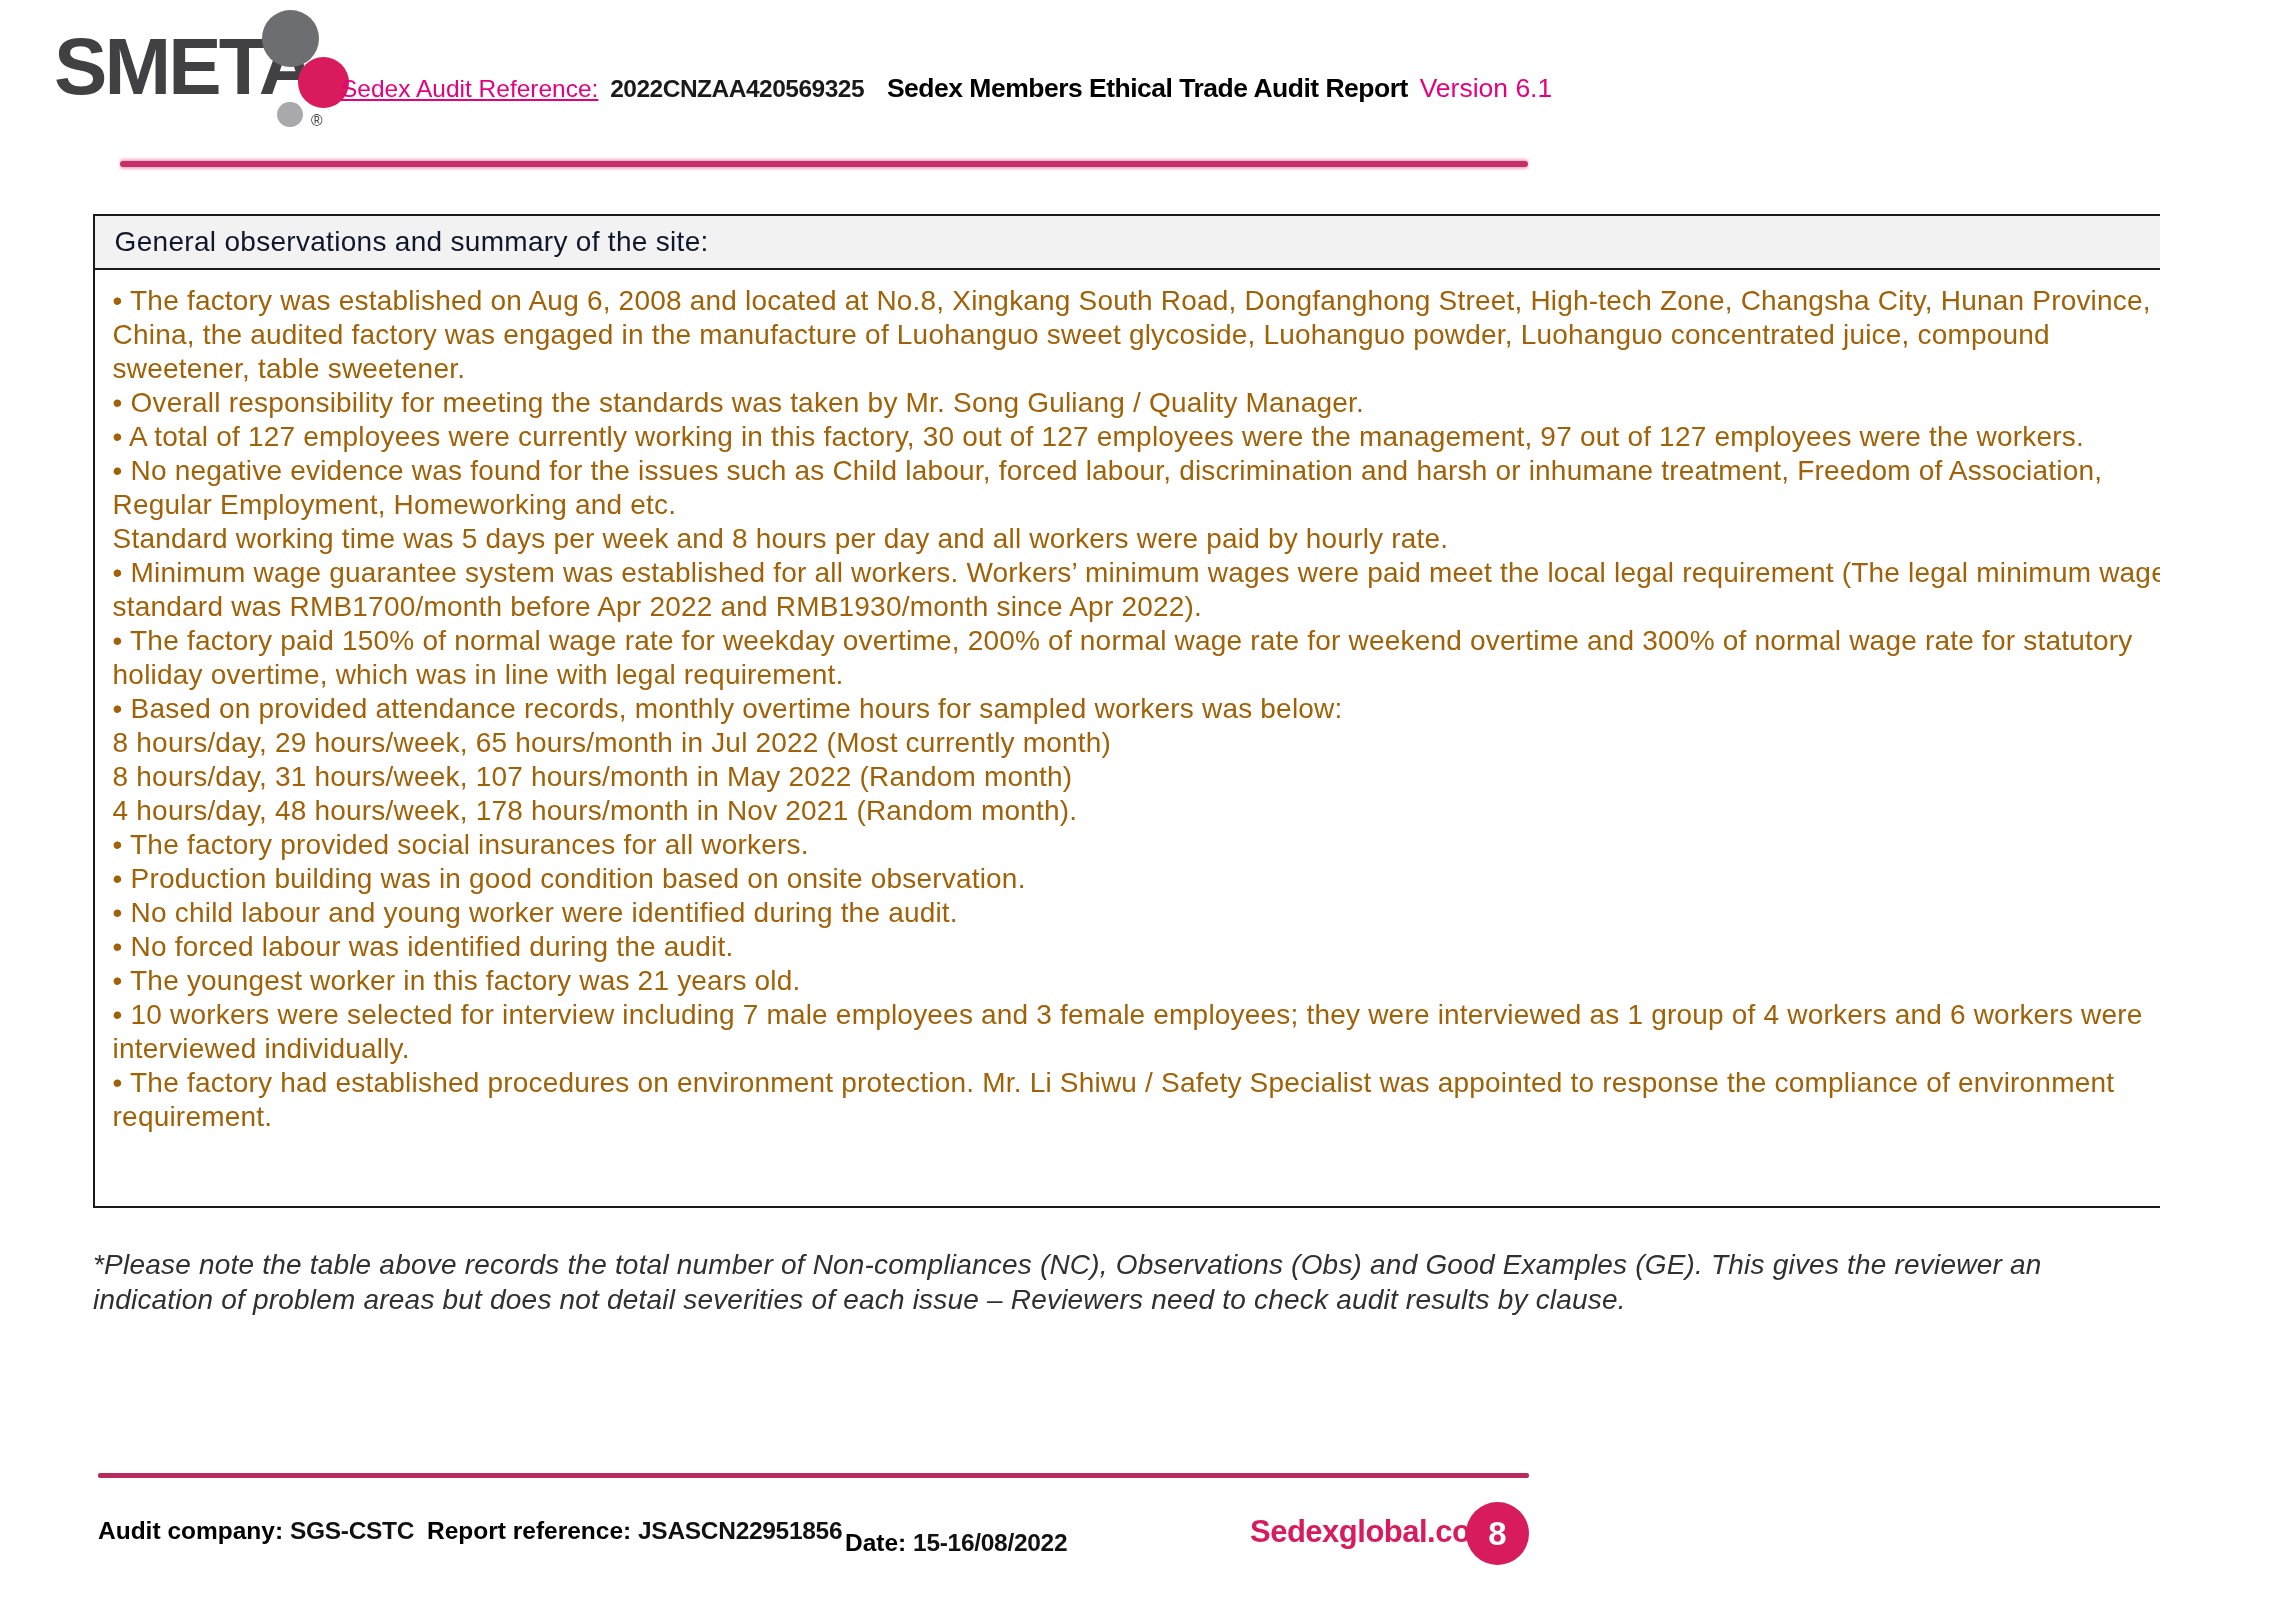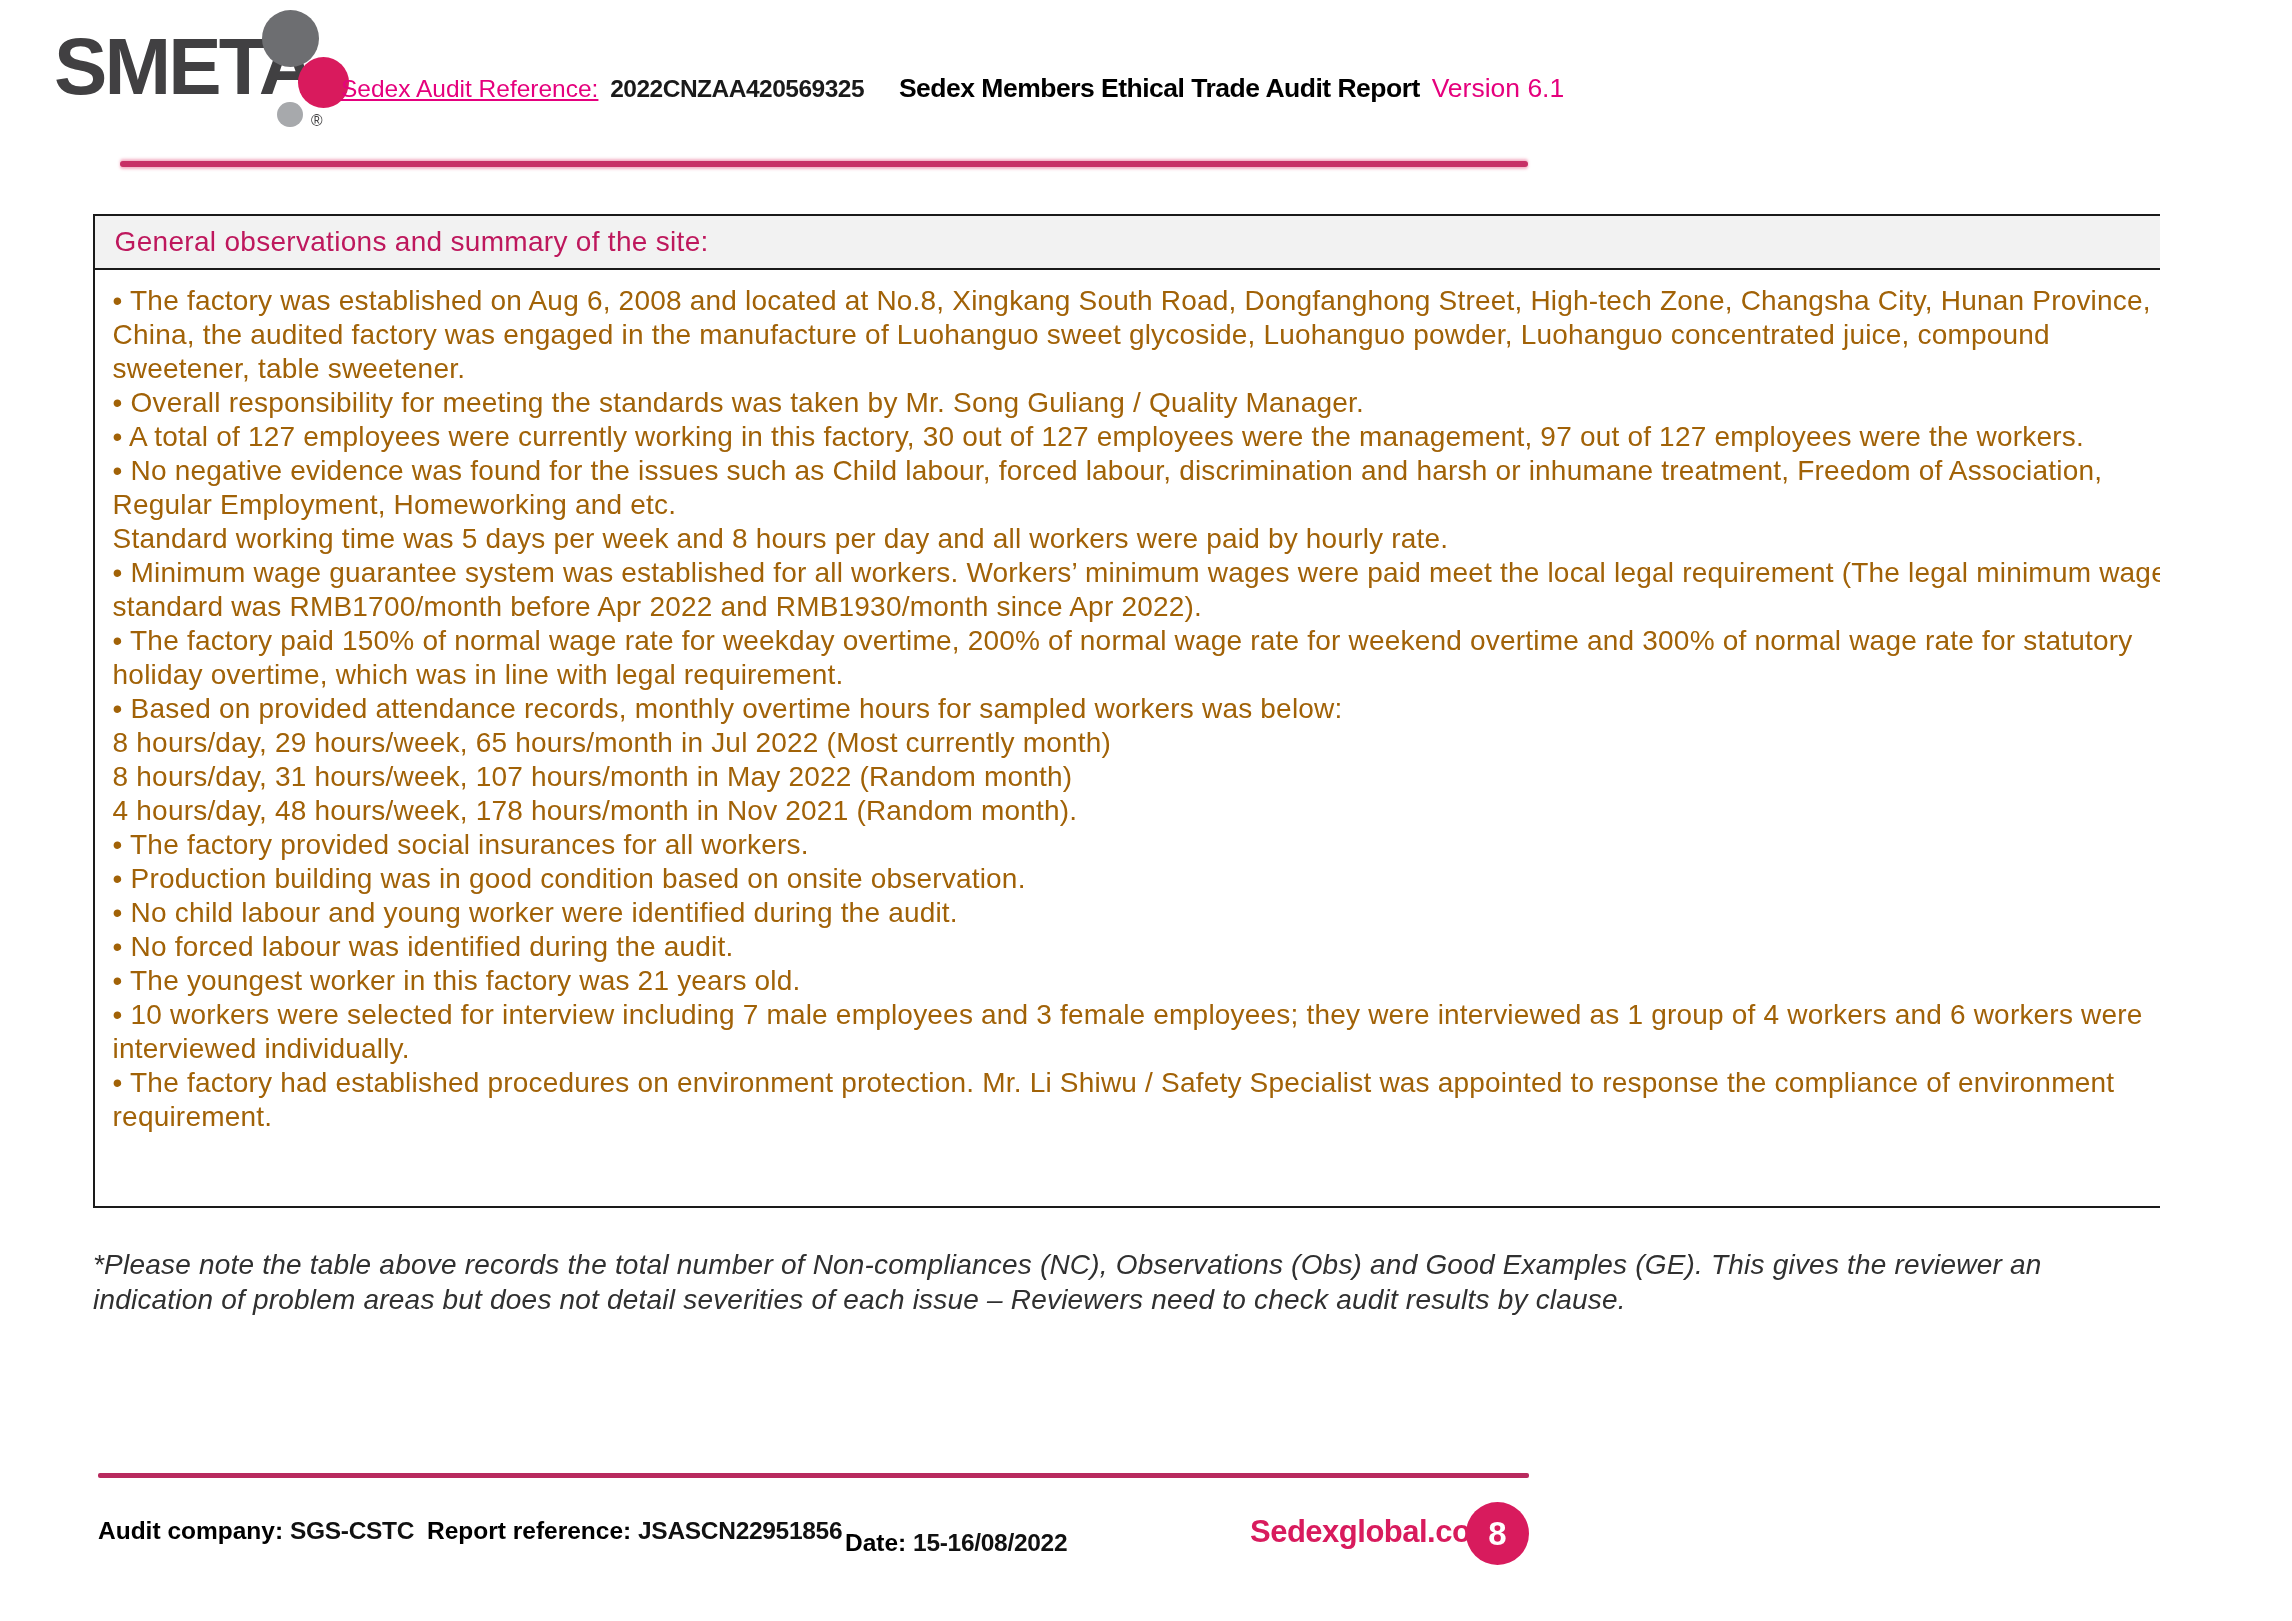--- a/index.html
+++ b/index.html
@@ -28,7 +28,7 @@
   }
   .hl-label{font-size:24.5px;color:#e5007d;text-decoration:underline;}
   .hl-value{font-size:24.5px;color:#1a1a1a;font-weight:600;letter-spacing:-0.5px;}
-  .hl-title{font-size:26.5px;color:#000;font-weight:800;letter-spacing:-0.5px;margin-left:23px;}
+  .hl-title{font-size:26.5px;color:#000;font-weight:800;letter-spacing:-0.5px;margin-left:11px;}
   .hl-version{font-size:26.5px;color:#e5007d;}
   .rule-top{
     position:absolute;left:120px;top:161px;width:1408px;height:5.9px;

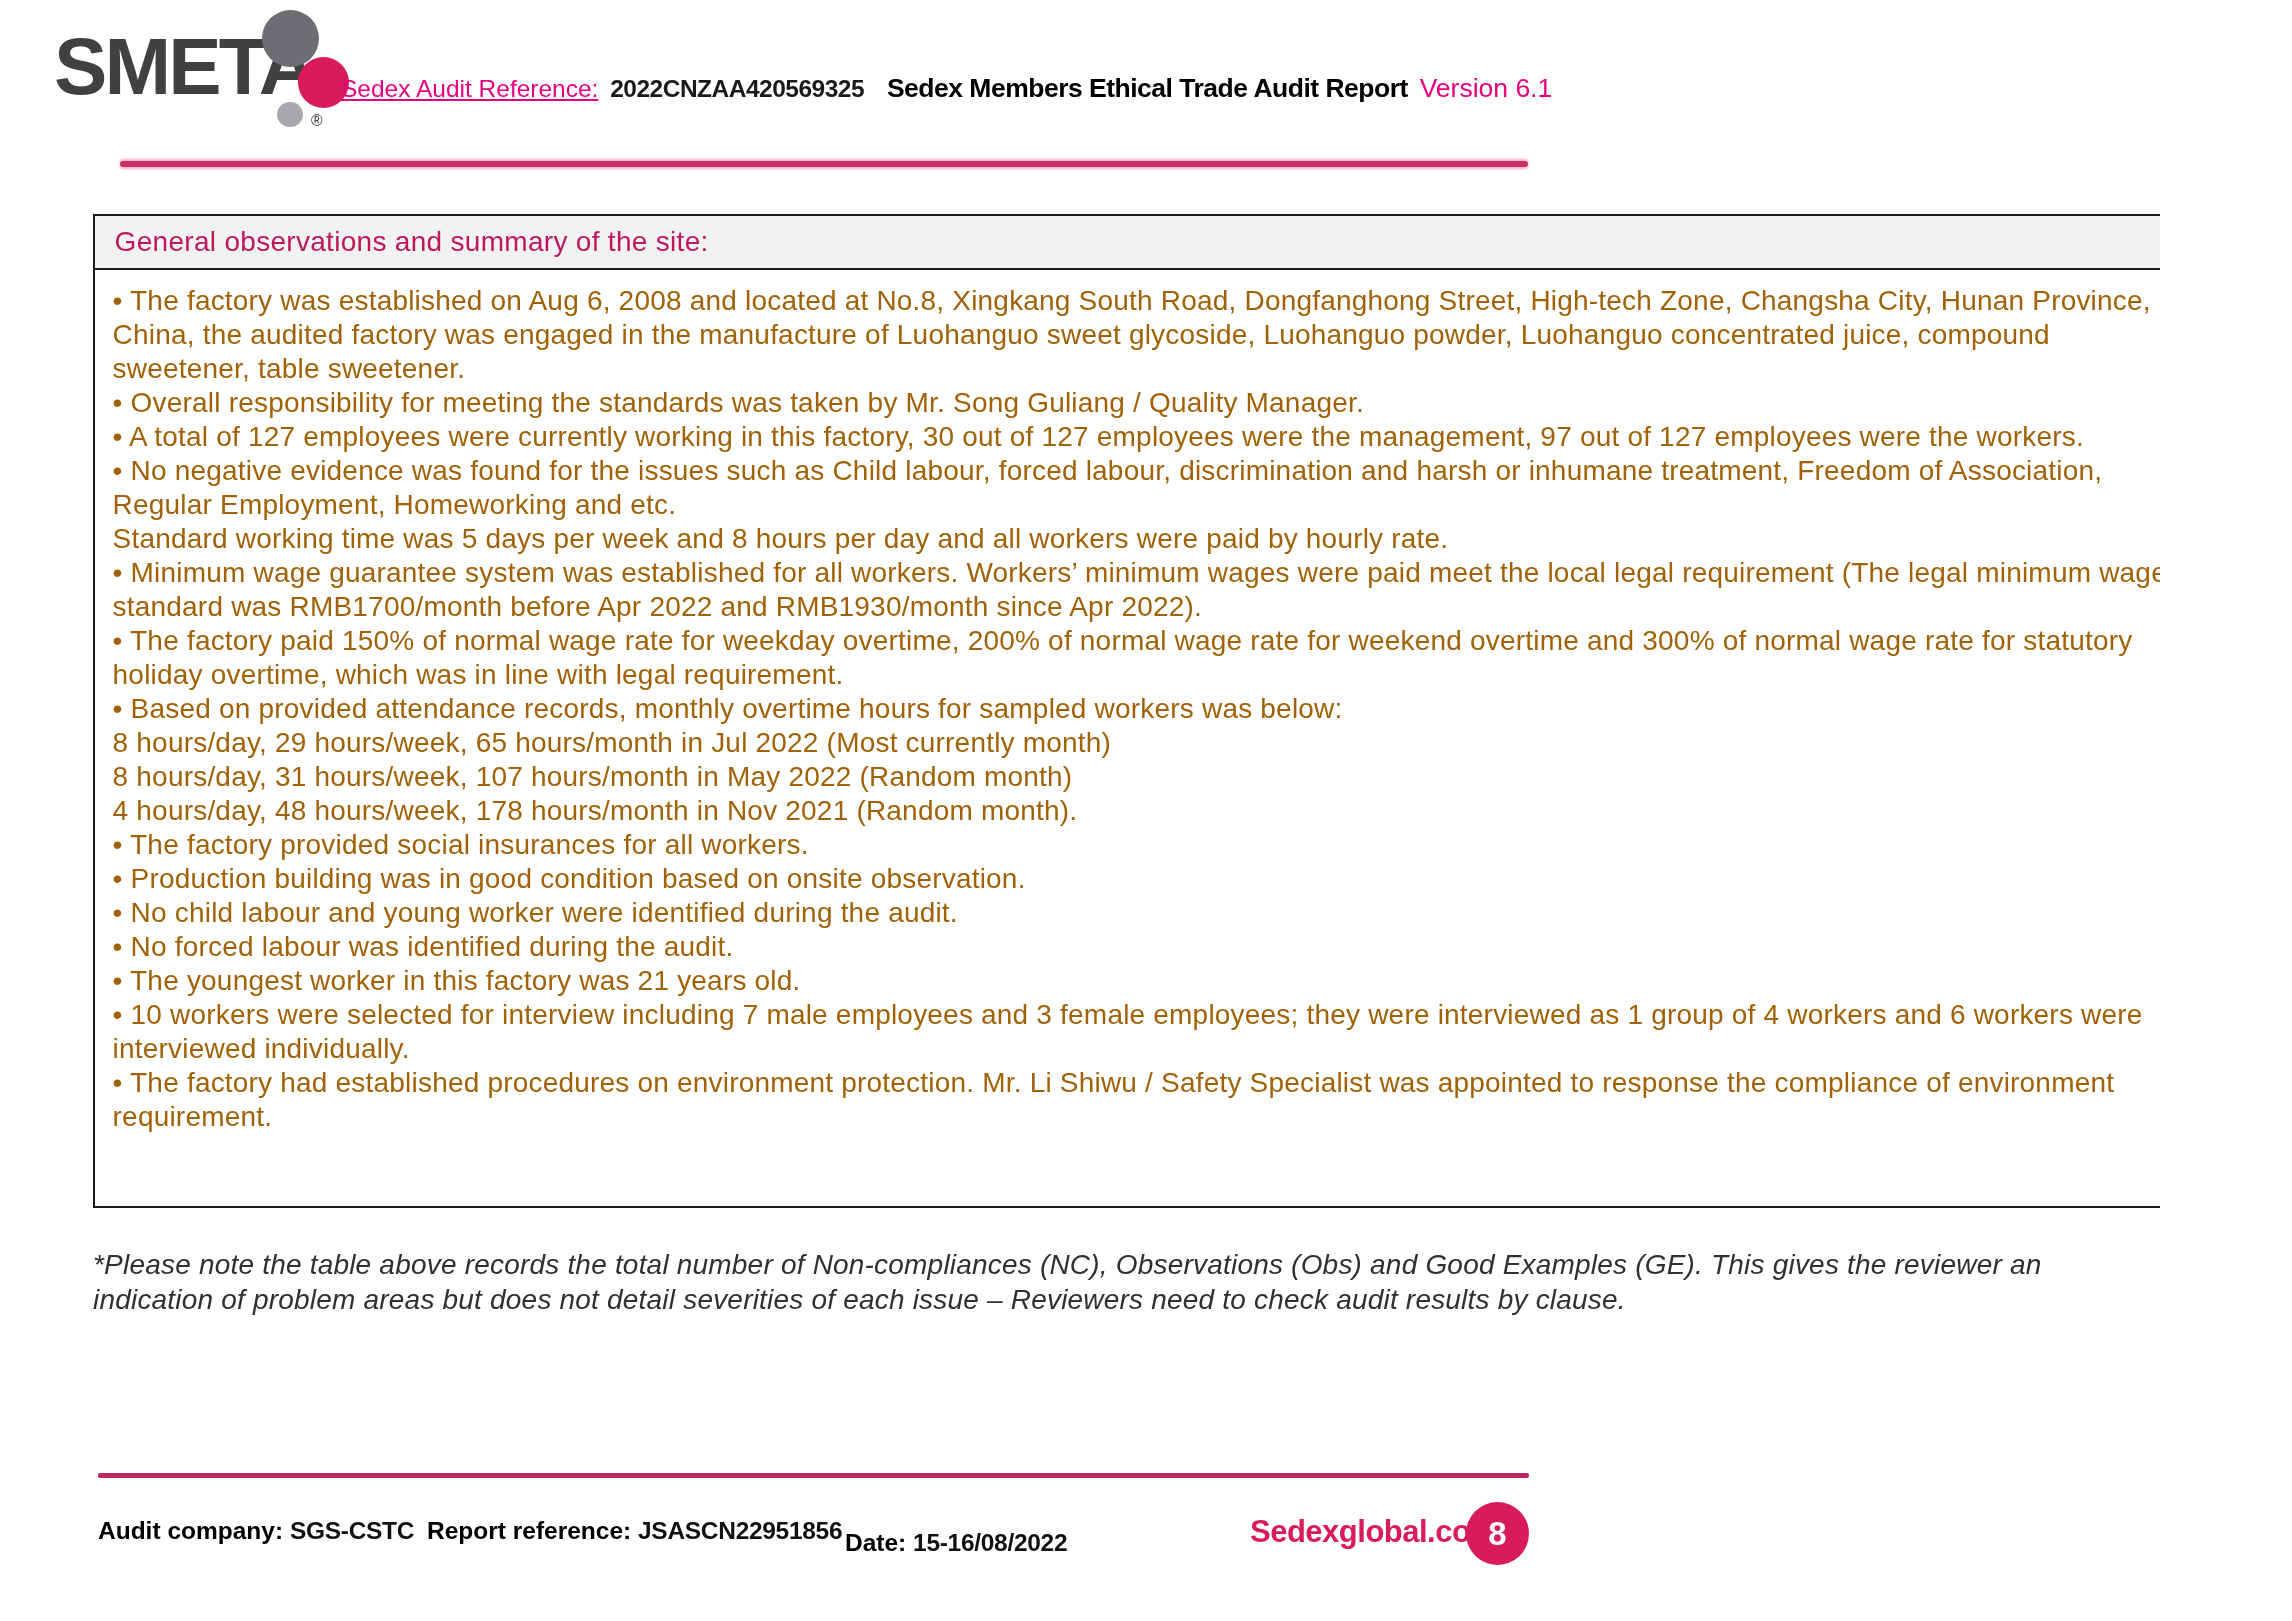--- a/index.html
+++ b/index.html
@@ -44,7 +44,7 @@
     height:54px;background:#f2f2f2;border-bottom:2px solid #1a1a1a;
     display:flex;align-items:center;padding-left:19.6px;box-sizing:border-box;
   }
-  .panel-title{font-size:28px;color:#be185d;letter-spacing:0.3px;}
+  .panel-title{font-size:28px;color:#0f172a;letter-spacing:0.3px;}
   .panel-body{
     padding:13.7px 17.6px 0 17.6px;
     font-size:28px;line-height:34px;letter-spacing:0.2px;color:#a16207;

